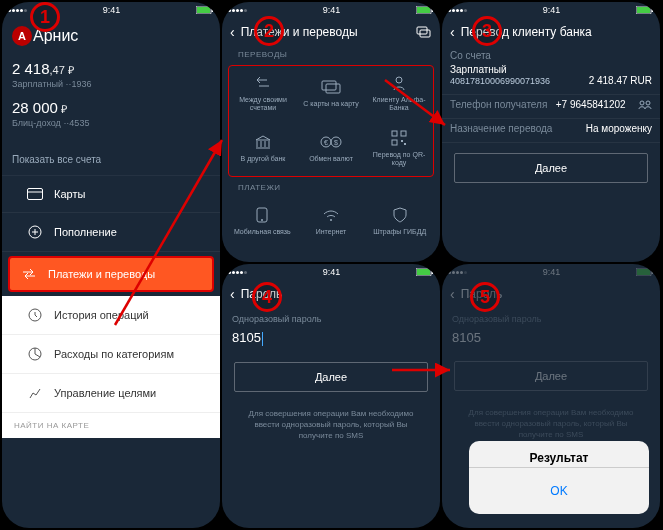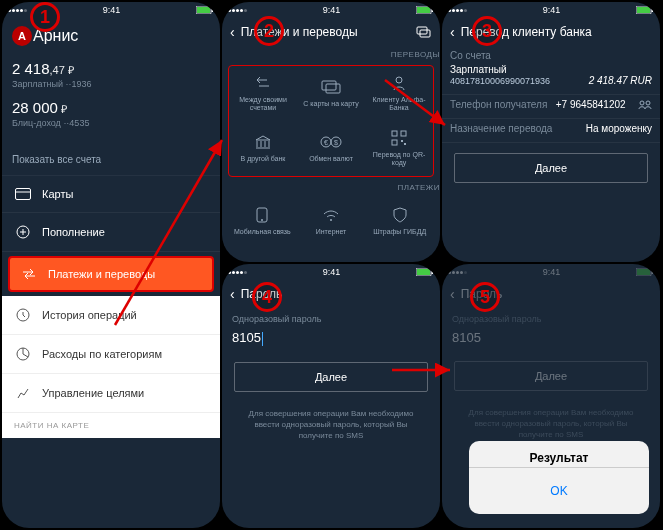--- a/index.html
+++ b/index.html
@@ -34,7 +34,7 @@
 
 
 #p2 { left: 222px; top: 2px; width: 218px; height: 260px; }
-.section-label { text-align: right; font-size: 8px; color: #7a8a9a; padding: 4px 0; letter-spacing: 0.5px; }
+.section-label { text-align: left; font-size: 8px; color: #7a8a9a; padding: 4px 16px; letter-spacing: 0.5px; }
 .grid { display: grid; grid-template-columns: repeat(3, 1fr); border: 1.5px solid #d00; border-radius: 4px; margin: 2px 6px; }
 .grid-cell { display: flex; flex-direction: column; align-items: center; justify-content: center; padding: 8px 2px; font-size: 7px; color: #9ab; text-align: center; line-height: 1.2; }
 .grid-cell .gicon { height: 18px; margin-bottom: 4px; display: flex; align-items: center; justify-content: center; }

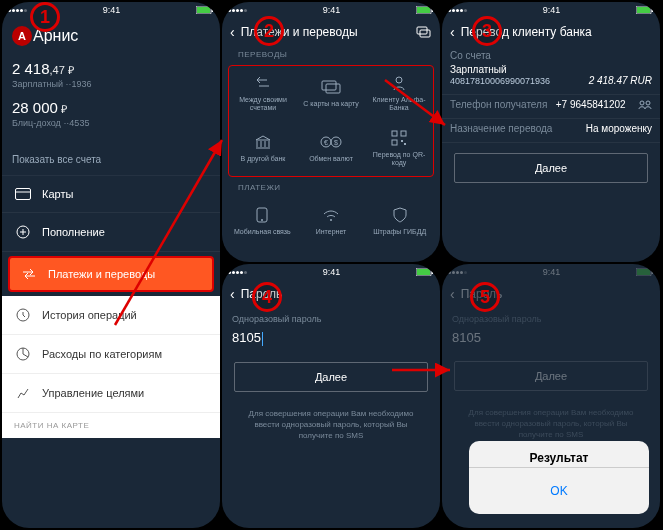--- a/index.html
+++ b/index.html
@@ -45,7 +45,7 @@
 .form-section { padding: 4px 8px 8px; border-bottom: 1px solid rgba(255,255,255,0.06); }
 .form-label { font-size: 10px; color: #7a8a9a; margin-bottom: 3px; }
 .form-row { display: flex; justify-content: space-between; align-items: center; font-size: 10px; }
-.form-val-r { text-align: right; font-size: 10px; font-style: italic; }
+.form-val-r { text-align: right; font-size: 10px; }
 .acct-num { font-size: 9px; color: #bcd; text-align: center; }
 .next-btn { margin: 10px 12px; border: 1px solid rgba(255,255,255,0.3); text-align: center; padding: 8px; font-size: 11px; border-radius: 2px; }
 

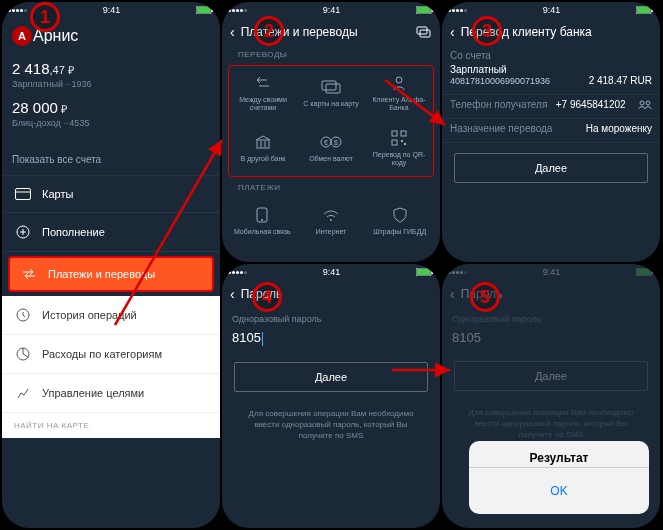--- a/index.html
+++ b/index.html
@@ -26,7 +26,7 @@
 .bal-label { font-size: 9px; color: #7a8a9a; margin-top: 2px; }
 .show-all { font-size: 10px; color: #9ab; padding: 6px 10px 10px; border-bottom: 1px solid rgba(255,255,255,0.05); }
 .white-section { background: #fff; color: #333; }
-.menu-item { display: flex; align-items: center; padding: 12px 12px; font-size: 11px; border-bottom: 1px solid #eee; }
+.menu-item { display: flex; align-items: center; padding: 12px 24px; font-size: 11px; border-bottom: 1px solid #eee; }
 .menu-item.dark { background: transparent; color: #fff; border-bottom: 1px solid rgba(255,255,255,0.06); }
 .menu-item .icon { width: 18px; margin-right: 10px; display: flex; justify-content: center; }
 .menu-item.highlight { background: #ff5722; color: #fff; border: 2px solid #d00; border-radius: 4px; margin: 4px 6px; padding: 10px; }

